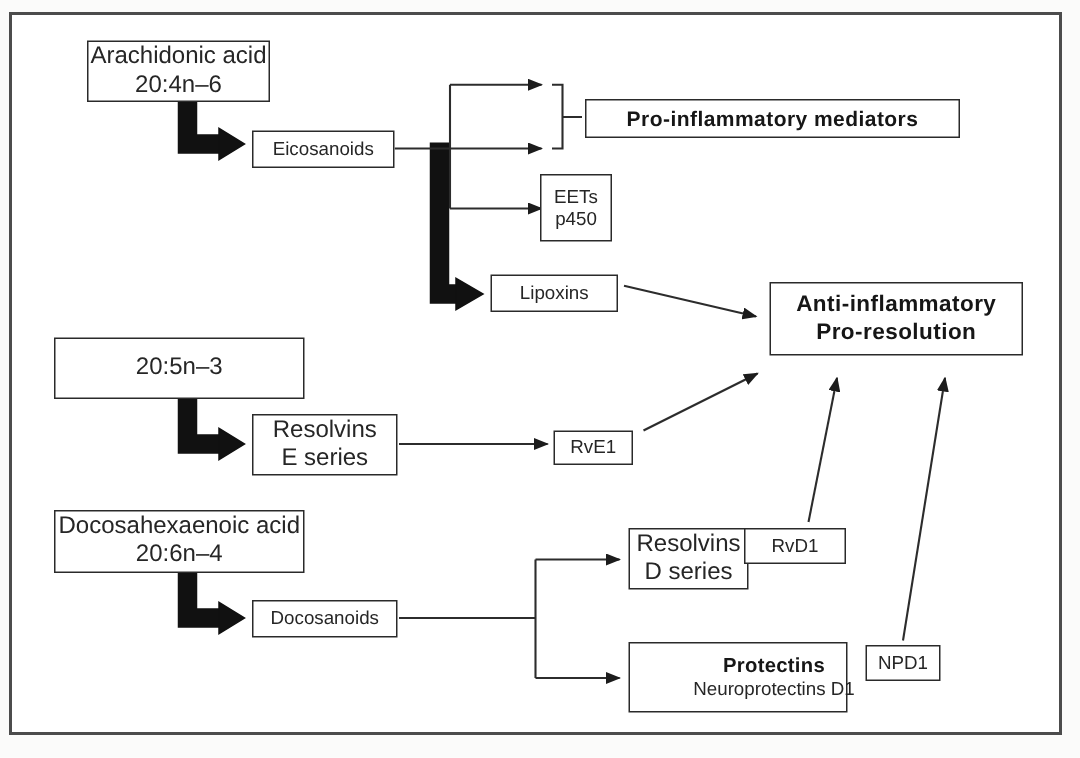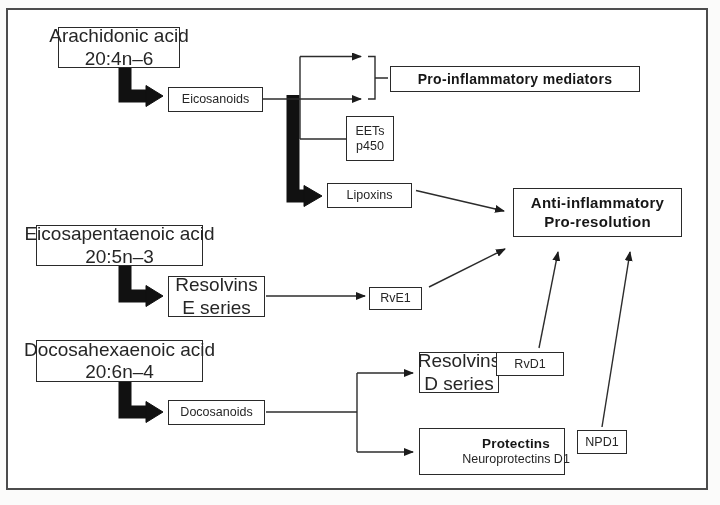--- a/index.html
+++ b/index.html
@@ -20,7 +20,7 @@
     text-align:center;line-height:1.18;font-size:12.5px;font-weight:500;
   }
   .node .l{white-space:nowrap;}
-  .big{font-size:19px;}
+  .big{font-size:16px;}
   .boldbox{font-weight:bold;color:#161616;letter-spacing:.3px;}
   .hdr1{font-size:14px;}
   .hdr2{font-size:15px;line-height:1.25;}

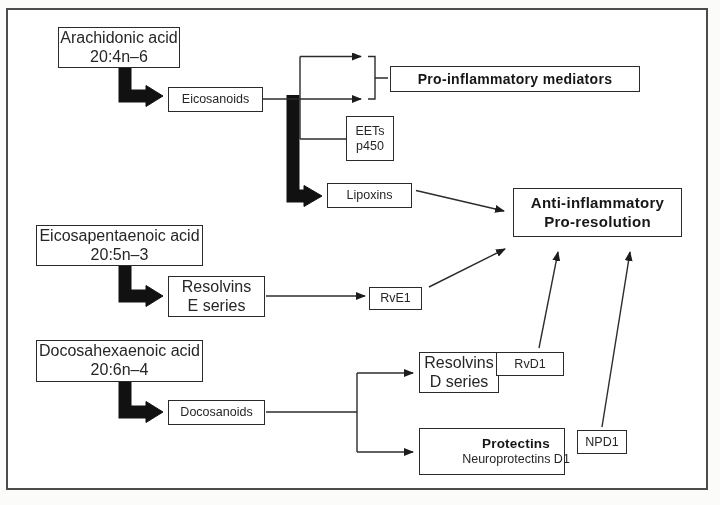--- a/index.html
+++ b/index.html
@@ -88,7 +88,7 @@
     <span class="l">Eicosanoids</span>
   </div>
 
-  <div class="node" style="left:346px;top:116px;width:48px;height:45px;">
+  <div class="node" style="left:360px;top:116px;width:48px;height:45px;">
     <span class="l">EETs</span>
     <span class="l">p450</span>
   </div>

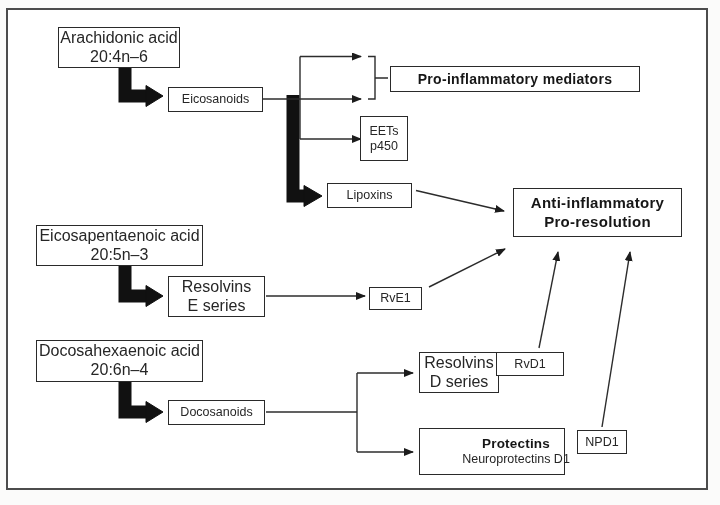--- a/index.html
+++ b/index.html
@@ -98,7 +98,6 @@
   </div>
 
   <div class="node big" style="left:36px;top:225px;width:167px;height:41px;">
-    <span class="l">Eicosapentaenoic acid</span>
     <span class="l">20:5n–3</span>
   </div>
 

